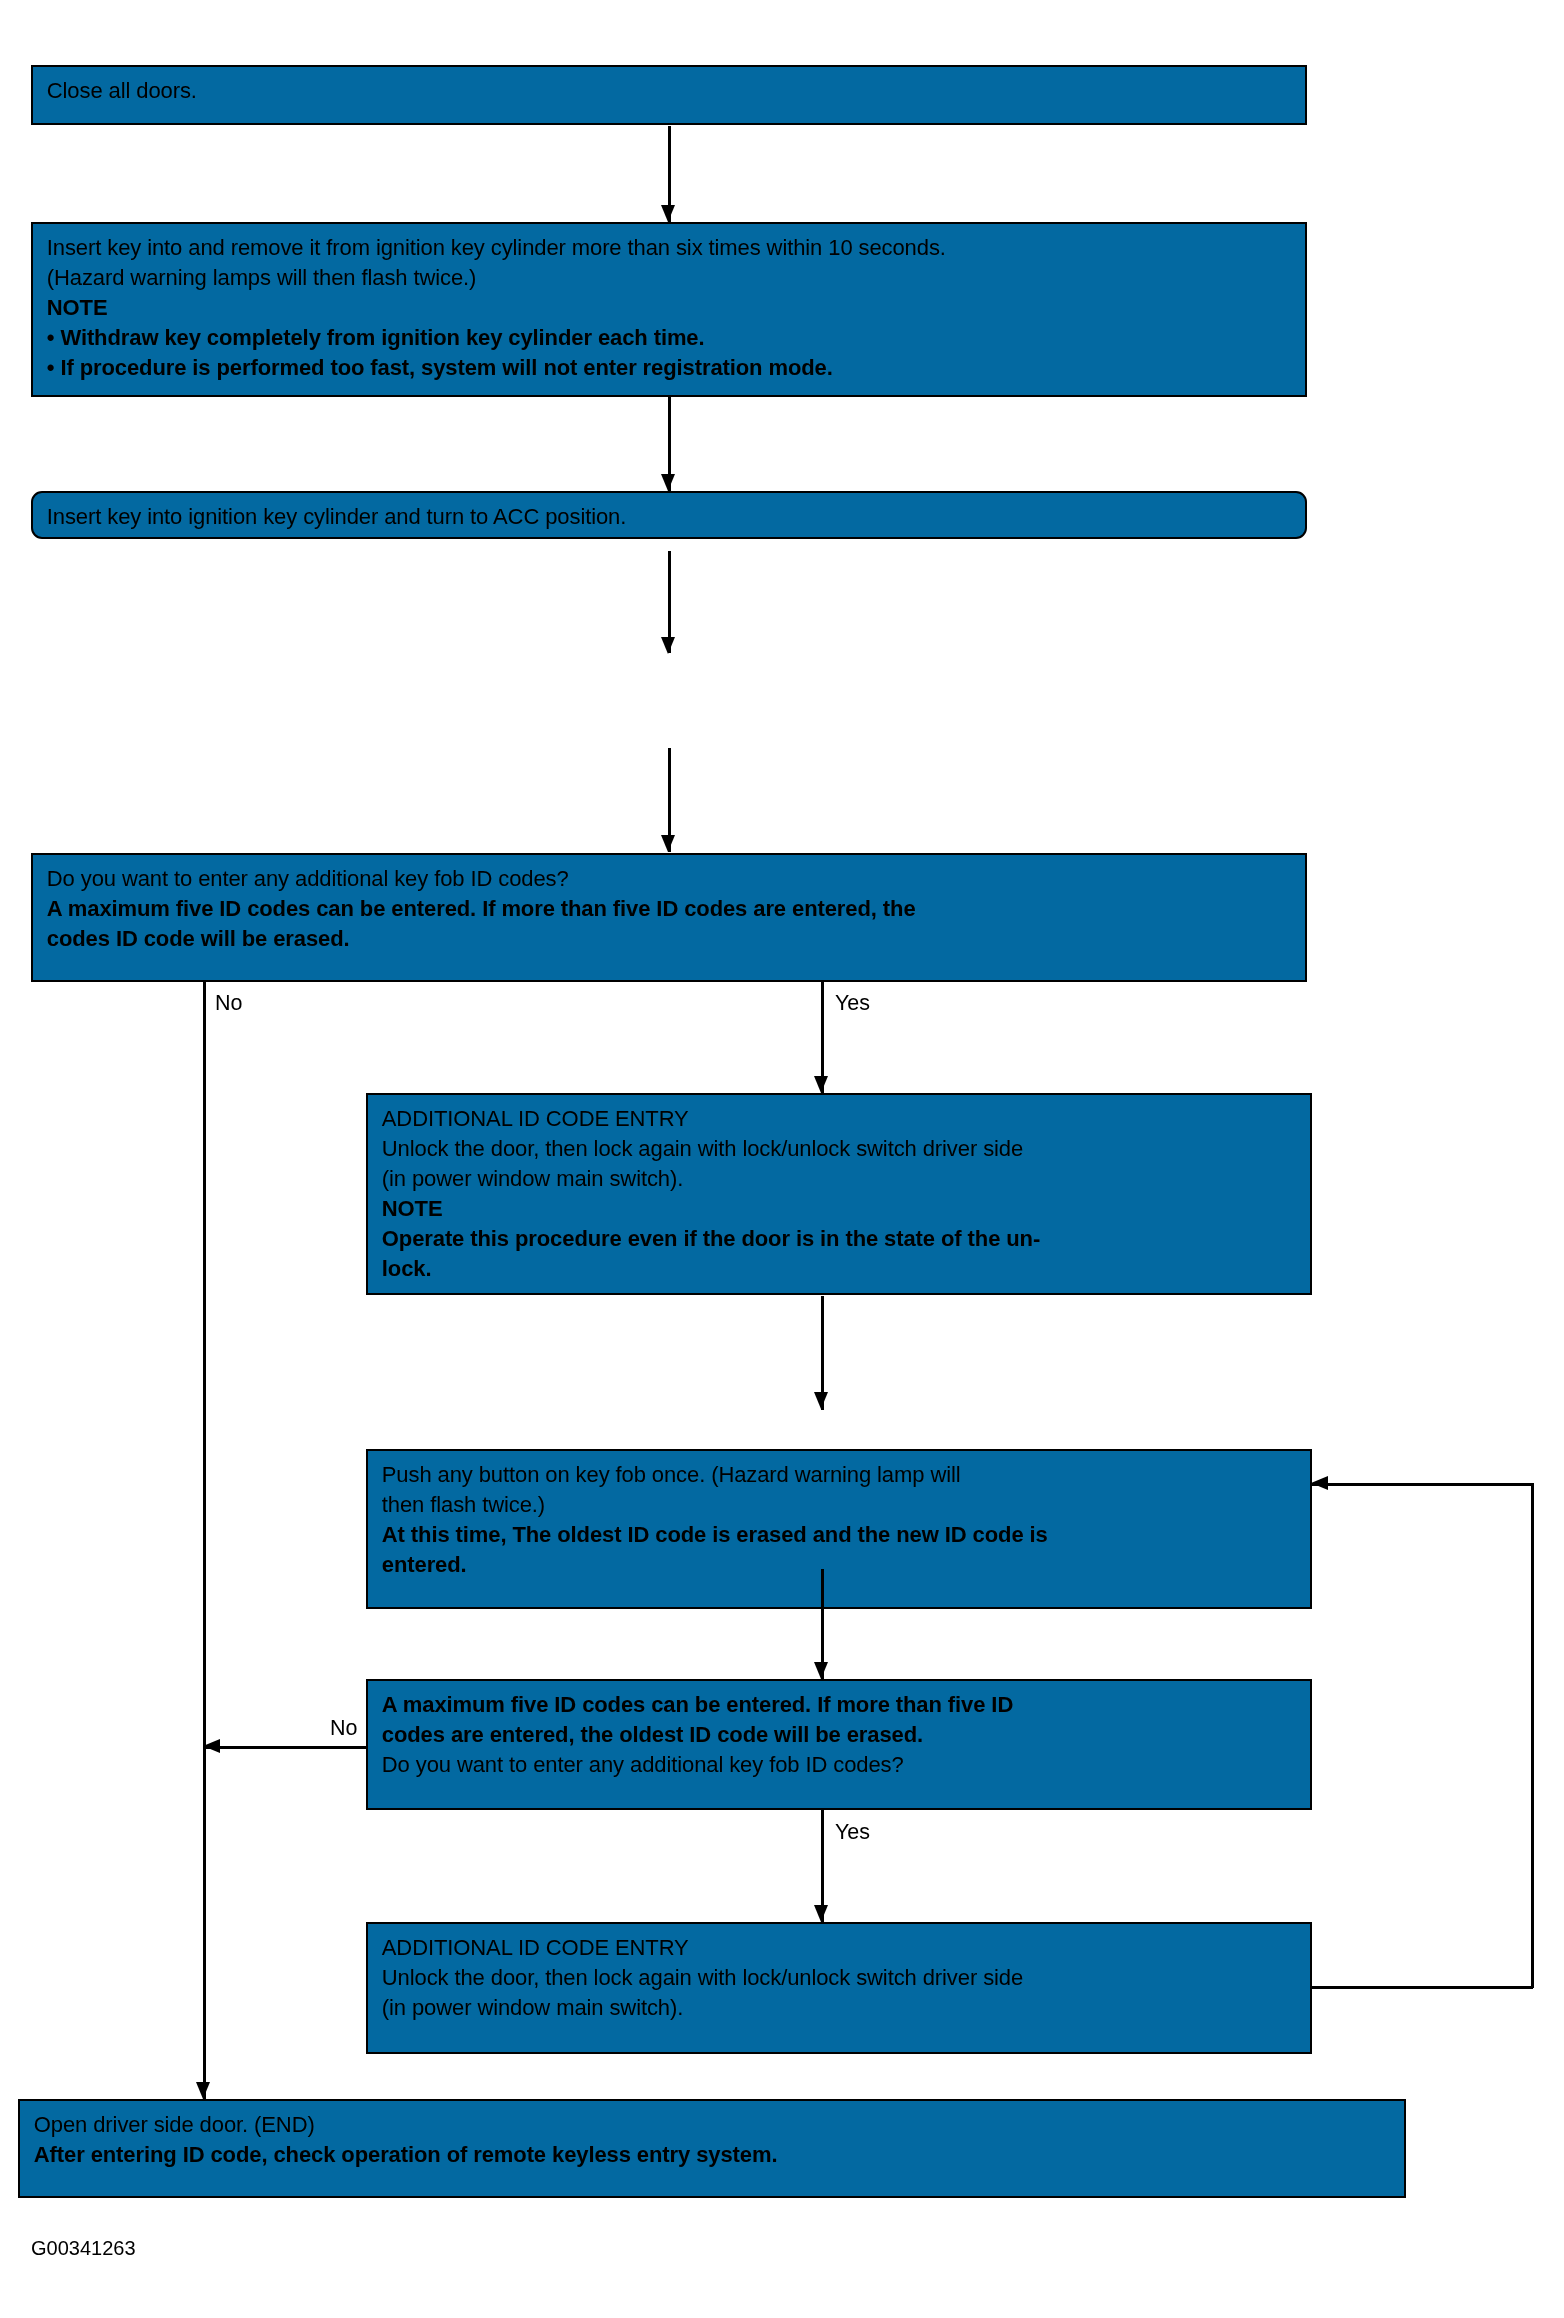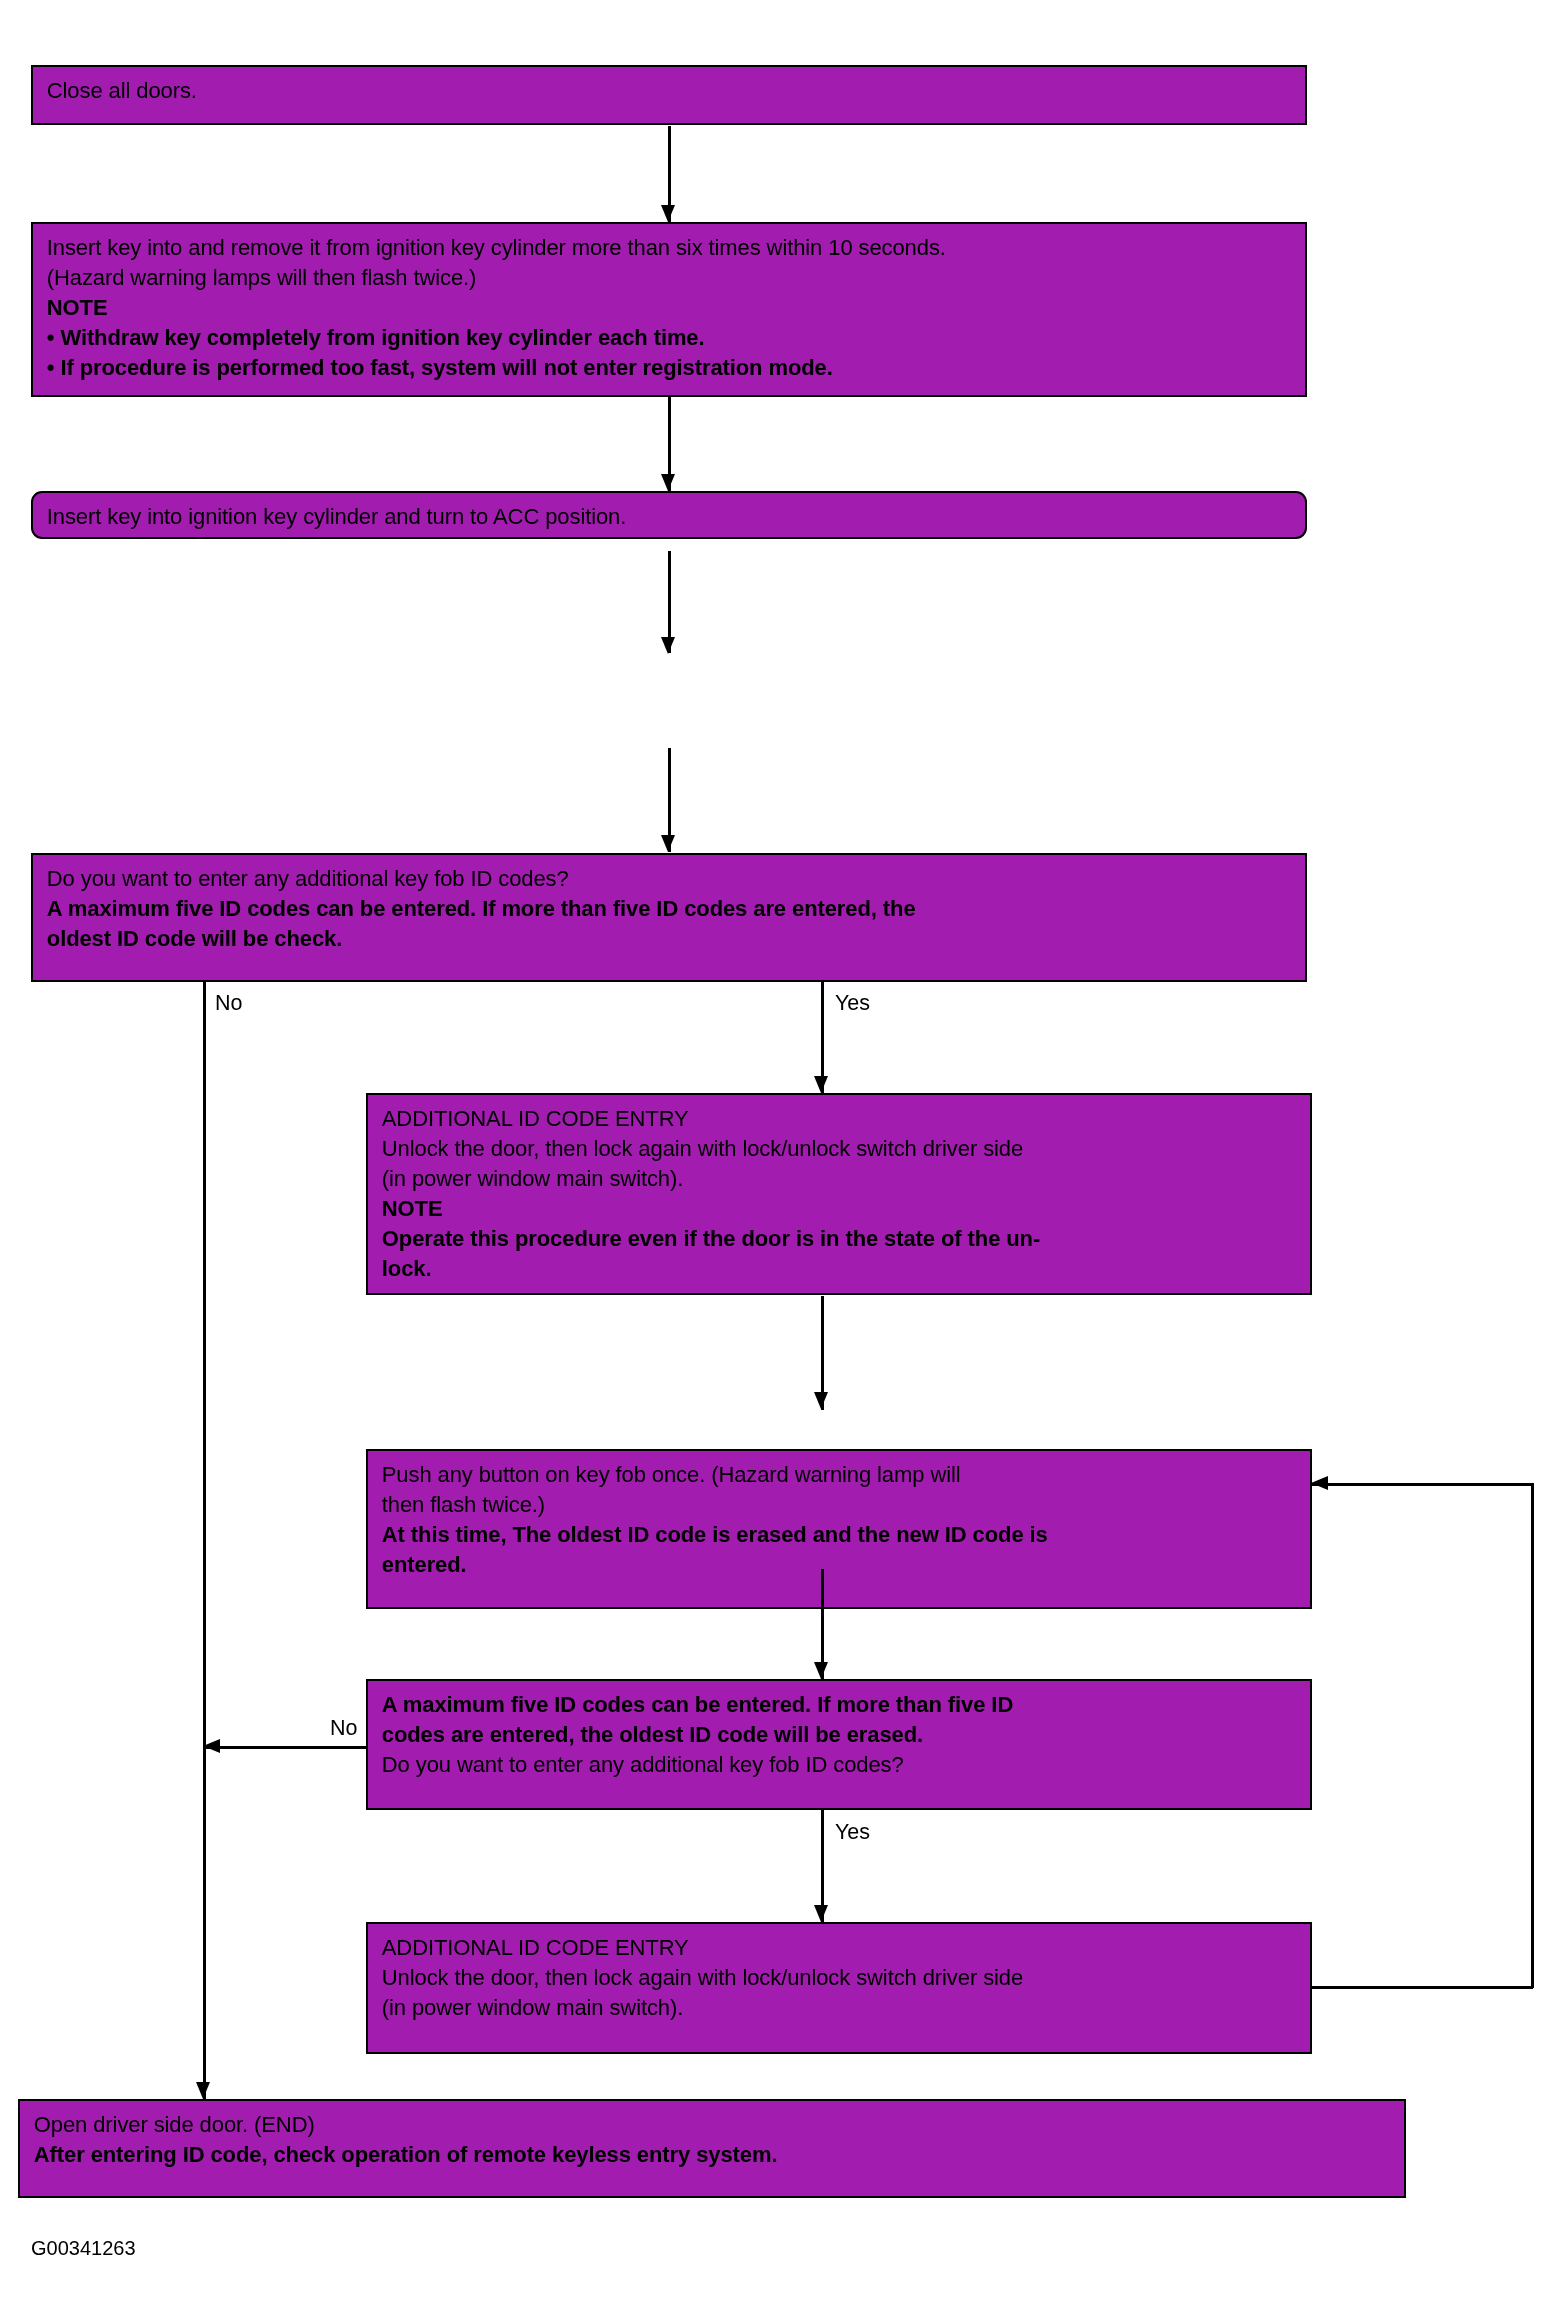--- a/index.html
+++ b/index.html
@@ -19,7 +19,7 @@
   .box {
     position: absolute;
     border: 2.6px solid #000000;
-    background: #a21caf;
+    background: #0369a1;
     box-sizing: border-box;
     padding: 8.6px 12px 8.6px 13.8px;
   }

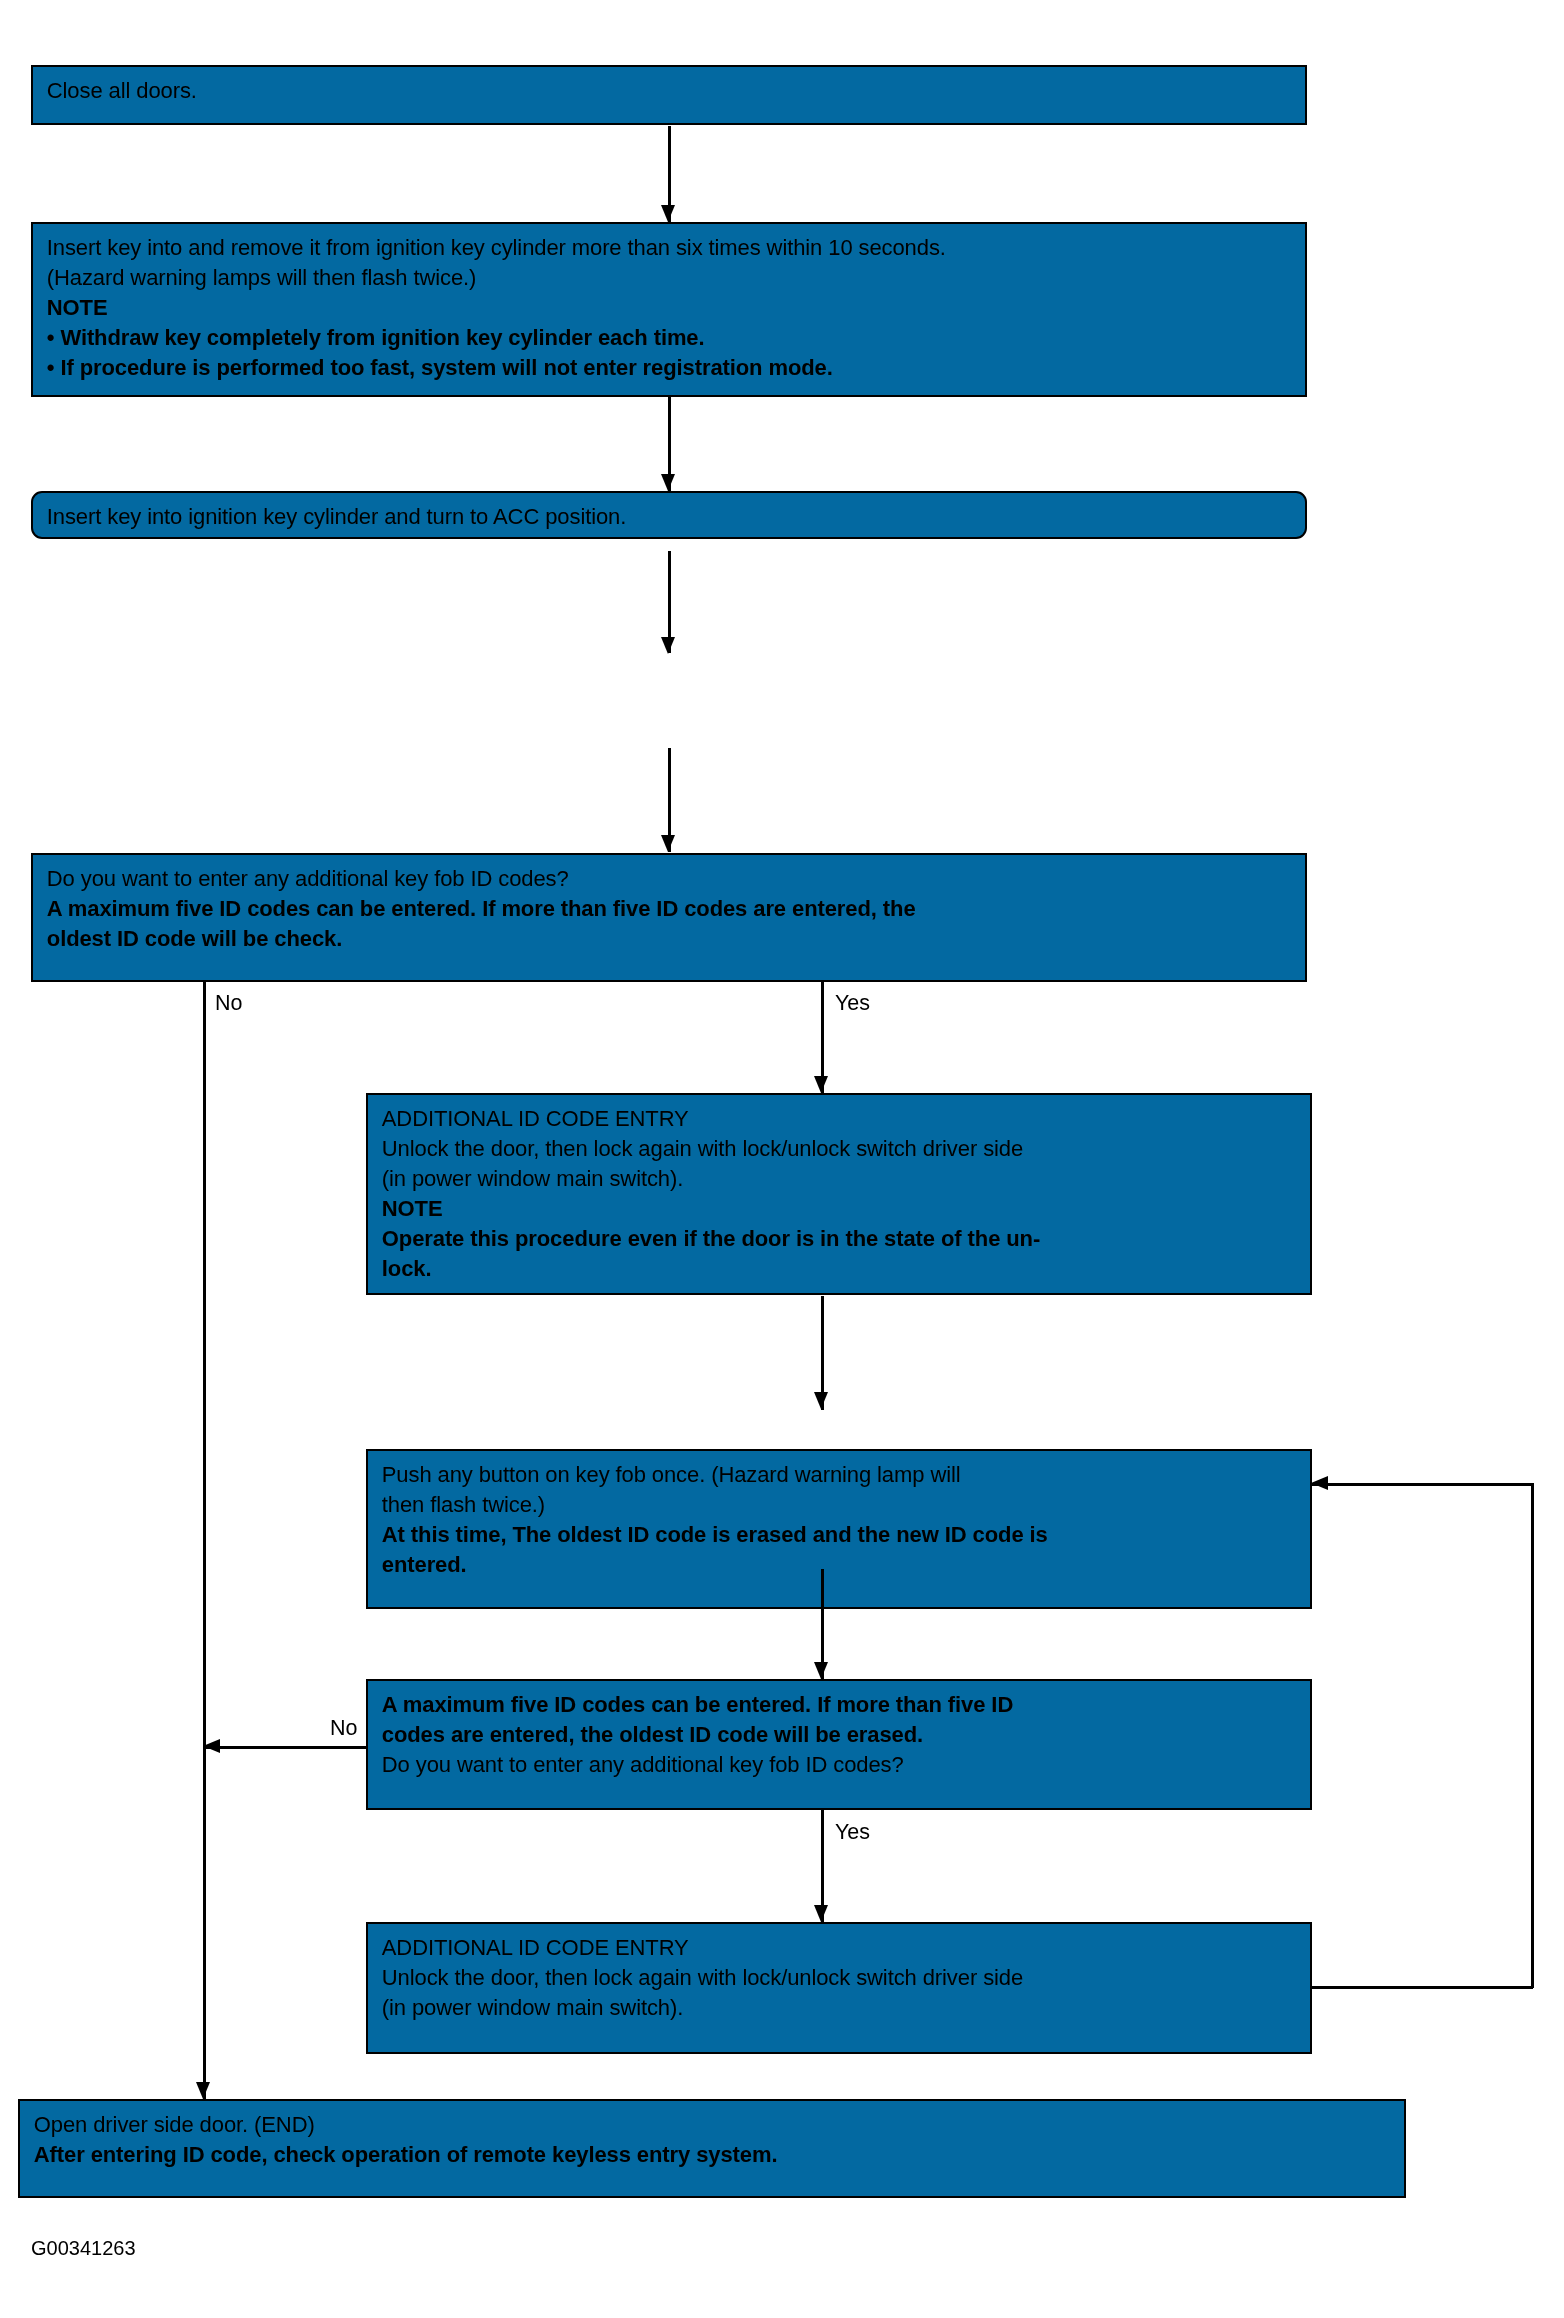--- a/index.html
+++ b/index.html
@@ -106,7 +106,7 @@
   <div class="box" style="left:31px; top:853px; width:1276px; height:129px;">
     <div class="tline">Do you want to enter any additional key fob ID codes?</div>
     <div class="tline b">A  maximum five ID codes can be entered. If more than five ID codes are entered, the</div>
-    <div class="tline b">oldest ID code will be check.</div>
+    <div class="tline b">codes ID code will be erased.</div>
   </div>
 
   <div class="vline" style="left:203px; top:982px; height:1118px;"></div>

